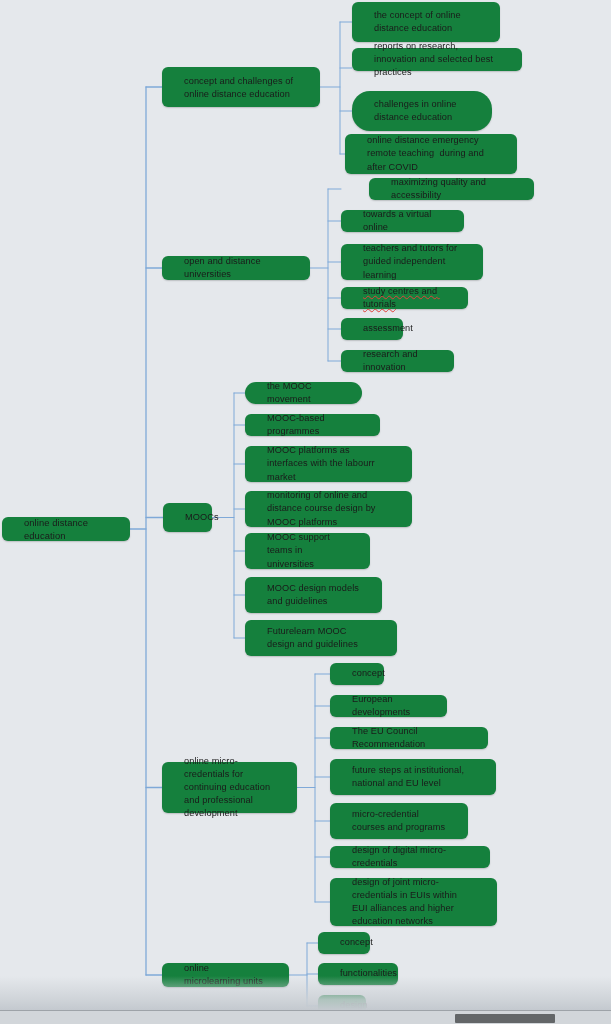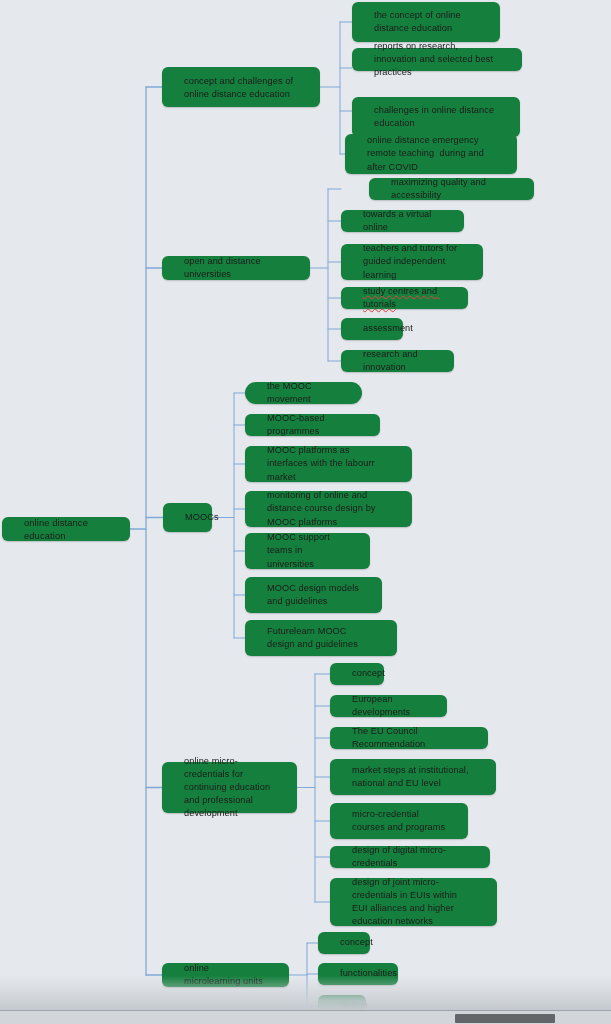--- a/index.html
+++ b/index.html
@@ -137,7 +137,7 @@
       <div class="node" style="left: 352px; top: 48px; width: 170px; height: 23px;">
         <span>reports on research, innovation and selected best practices</span>
       </div>
-      <div class="node" style="left: 352px; top: 97px; width: 168px; height: 40px;">
+      <div class="node" style="left: 352px; top: 91px; width: 140px; height: 40px; border-radius: 18px;">
         <span>challenges in online distance education</span>
       </div>
       <div class="node" style="left: 345px; top: 134px; width: 172px; height: 40px;">

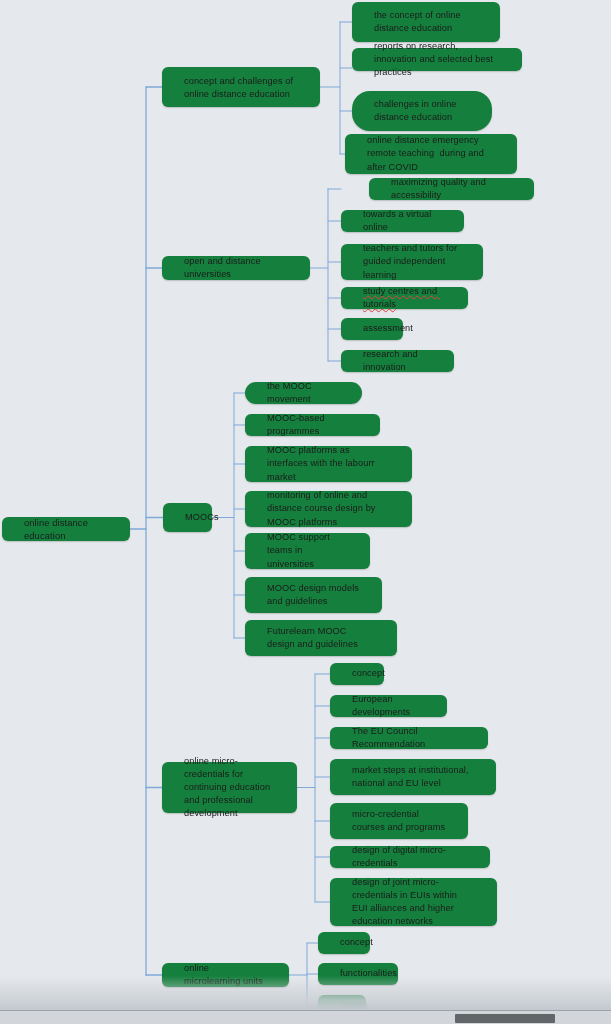--- a/index.html
+++ b/index.html
@@ -201,7 +201,7 @@
         <span>The EU Council Recommendation</span>
       </div>
       <div class="node" style="left: 330px; top: 759px; width: 166px; height: 36px;">
-        <span>market steps at institutional, national and EU level</span>
+        <span>future steps at institutional, national and EU level</span>
       </div>
       <div class="node" style="left: 330px; top: 803px; width: 138px; height: 36px;">
         <span>micro-credential courses and programs</span>

